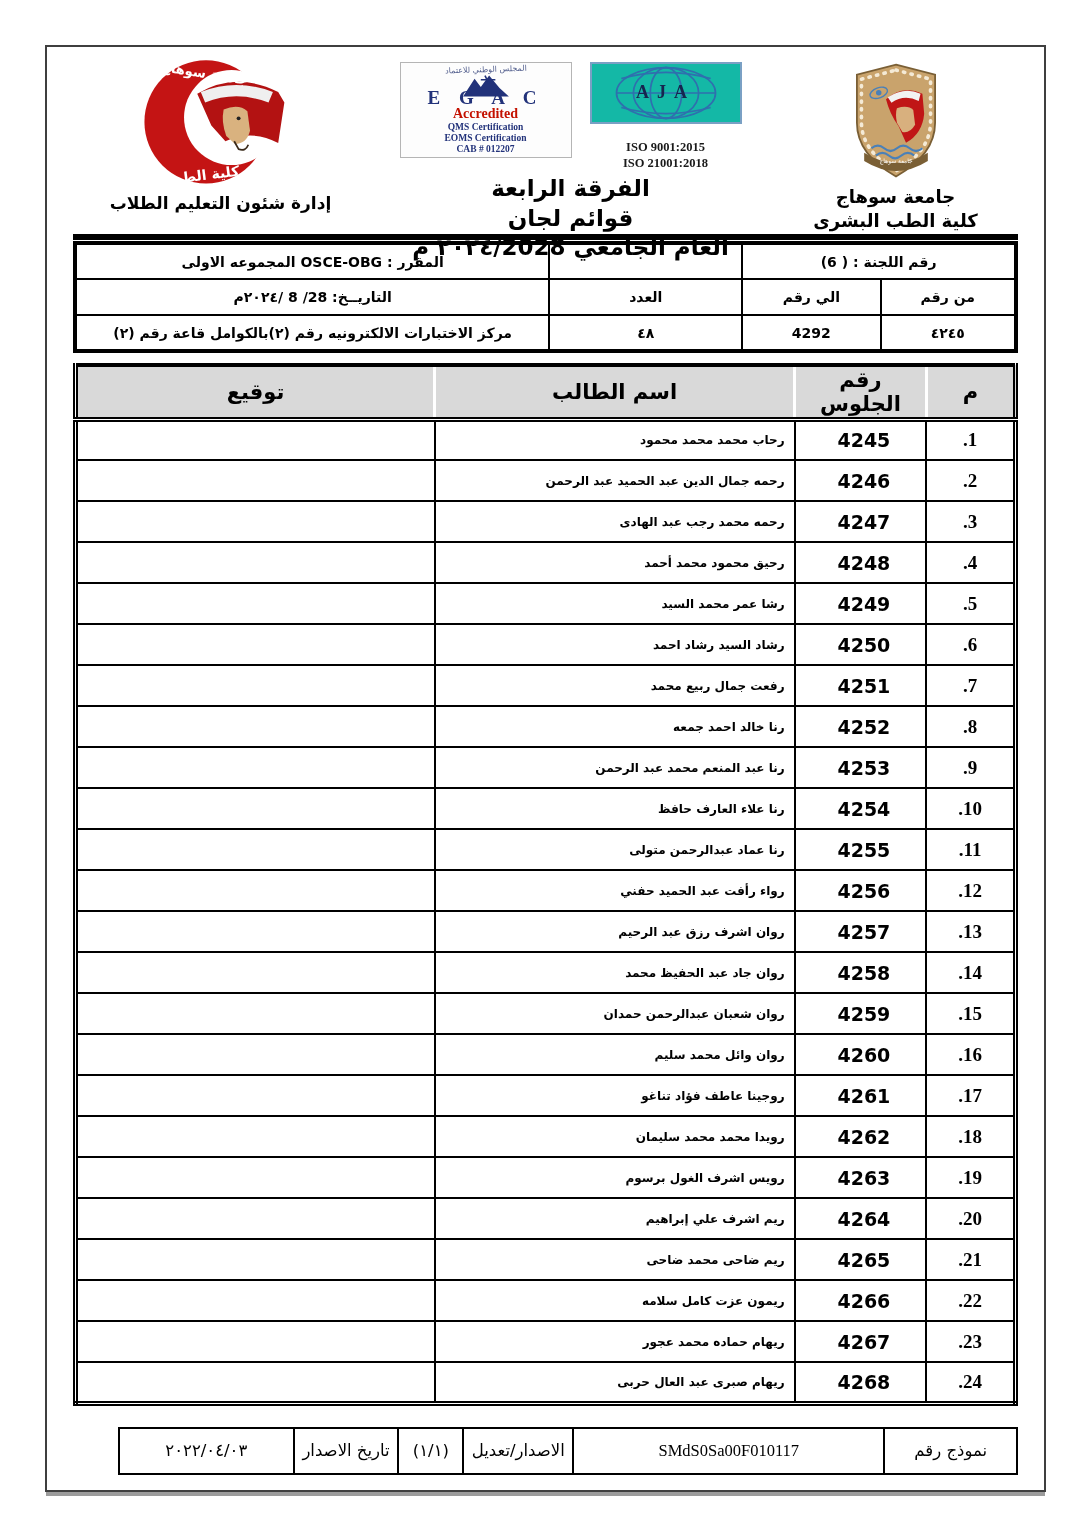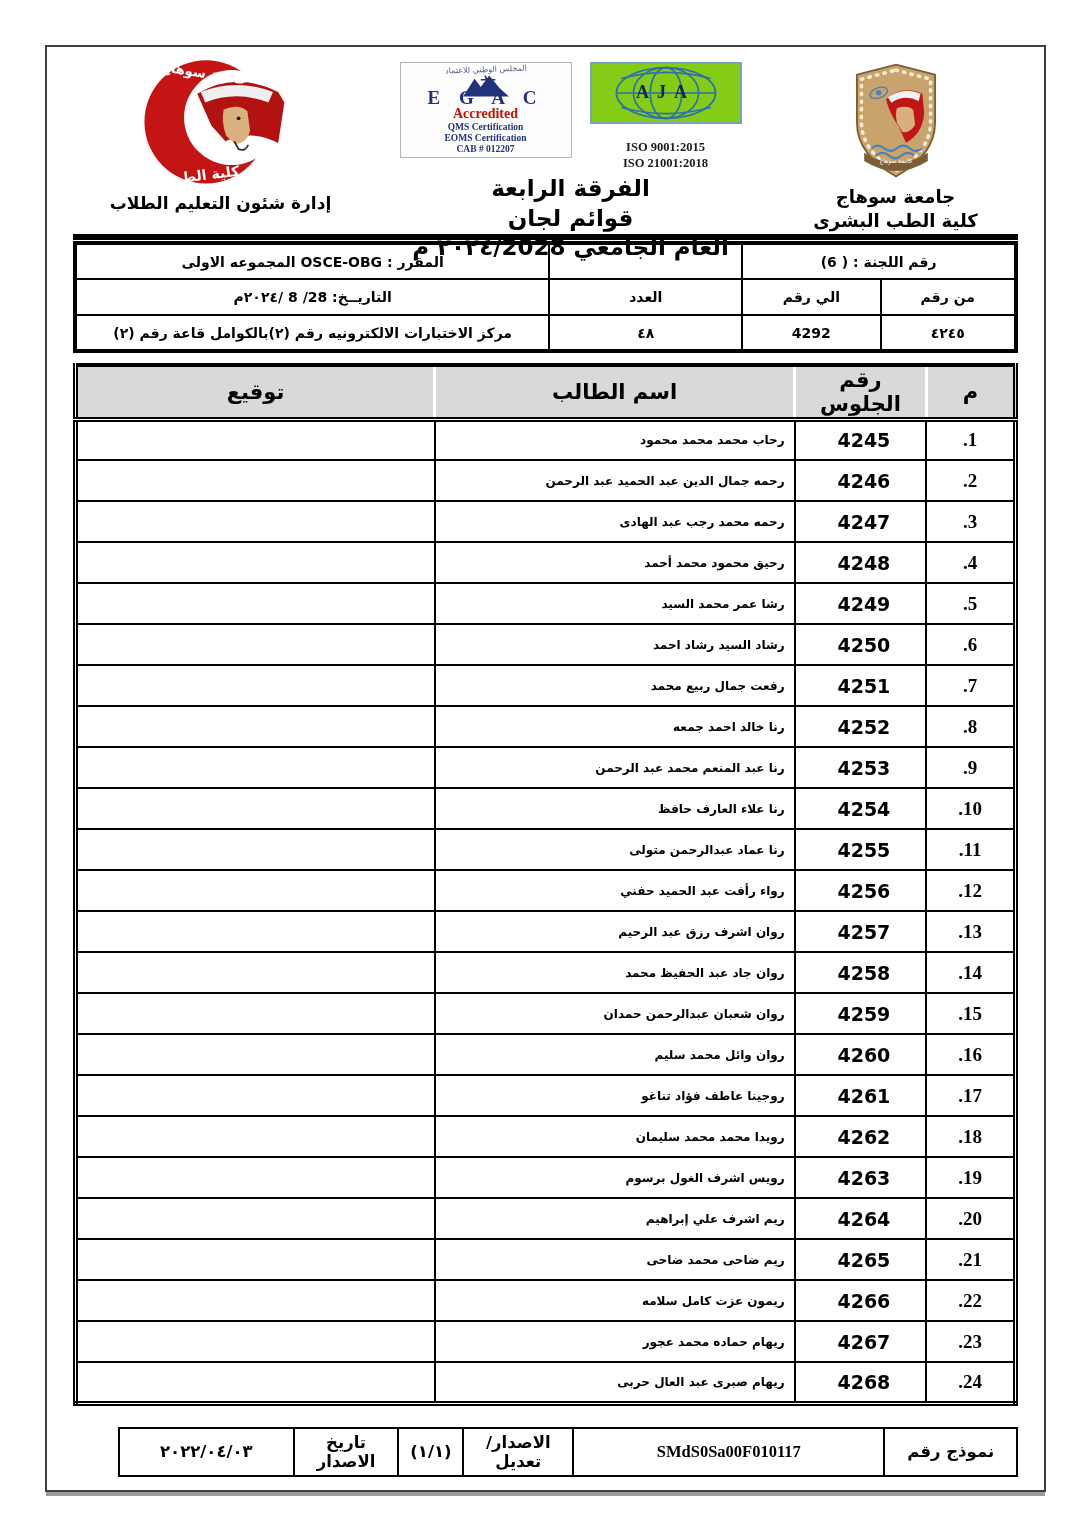--- a/index.html
+++ b/index.html
@@ -27,7 +27,7 @@
   .egac-small { font-size:9.5px; font-weight:bold; color:#22327a; line-height:1.15;
                 font-family:"Liberation Serif", serif; }
   .aja-col { width:152px; }
-  .aja-box { position:relative; width:152px; height:62px; border:2px solid #7aa0c4; background:#84cc16; }
+  .aja-box { position:relative; width:152px; height:62px; border:2px solid #7aa0c4; background:#14b8a6; }
   .aja-name { position:absolute; left:0; right:0; top:18px; font-family:"Liberation Serif", serif;
               font-weight:bold; color:#16254e; font-size:18px; letter-spacing:8px; }
   .aja-iso { font-family:"Liberation Serif", serif; font-weight:bold; font-size:12.5px;

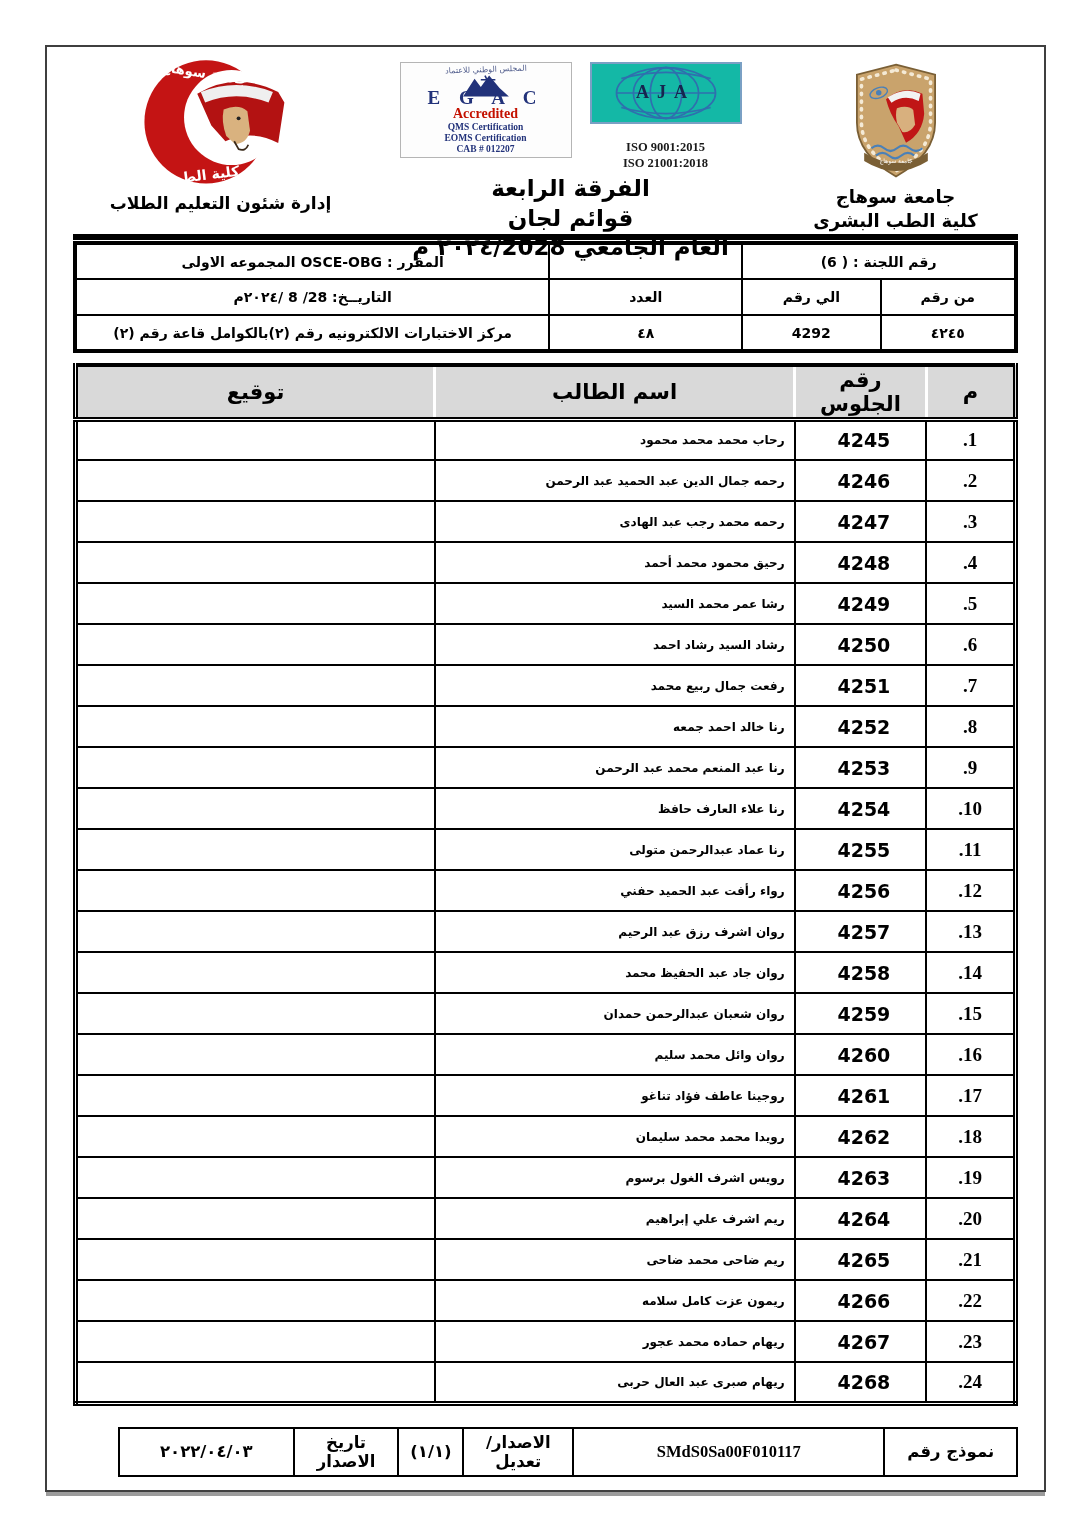--- a/index.html
+++ b/index.html
@@ -57,7 +57,7 @@
   .footer-table { width:900px; margin-top:21px; border:2px solid #000; direction:rtl; }
   .footer-wrap { direction:rtl; }
   .footer-table td { border:2px solid #000; height:33px; text-align:center;
-                     font-weight:bold; font-size:16.5px; padding:4px 4px; }
+                     font-weight:normal; font-size:16.5px; padding:12px 4px; }
   .code-cell { font-family:"Liberation Serif", serif; font-size:18px; }
 </style>
 </head>

